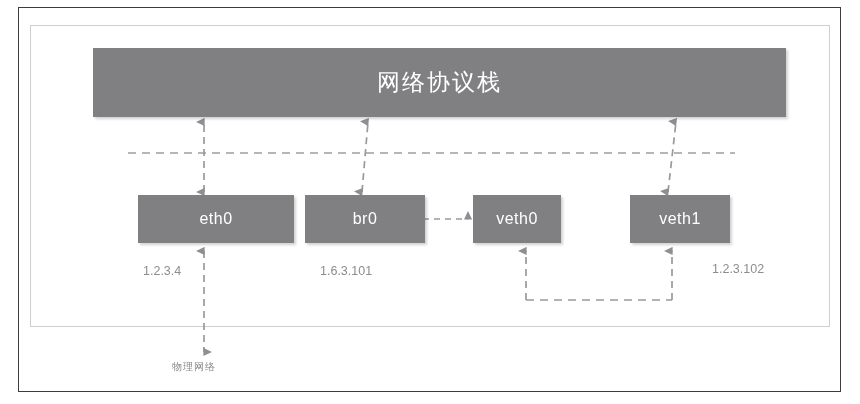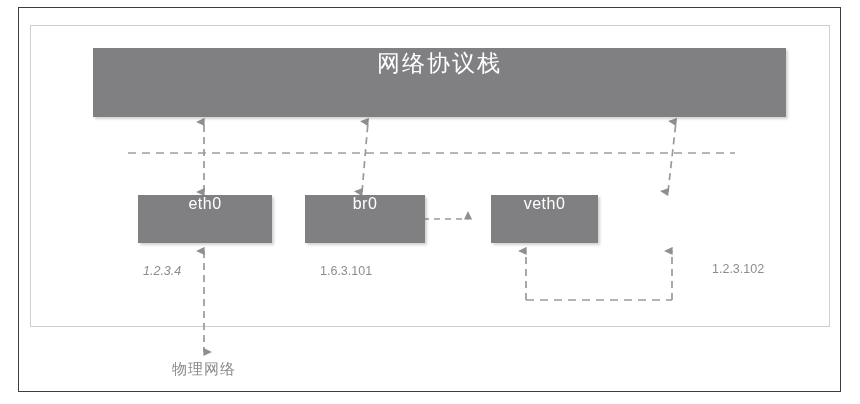--- a/index.html
+++ b/index.html
@@ -46,6 +46,7 @@
     background: #808083;
     box-sizing: border-box;
     display: flex;
+    align-items: center;
     justify-content: center;
     color: #ffffff;
     box-shadow: 1.5px 1.5px 2.5px rgba(0,0,0,0.18);

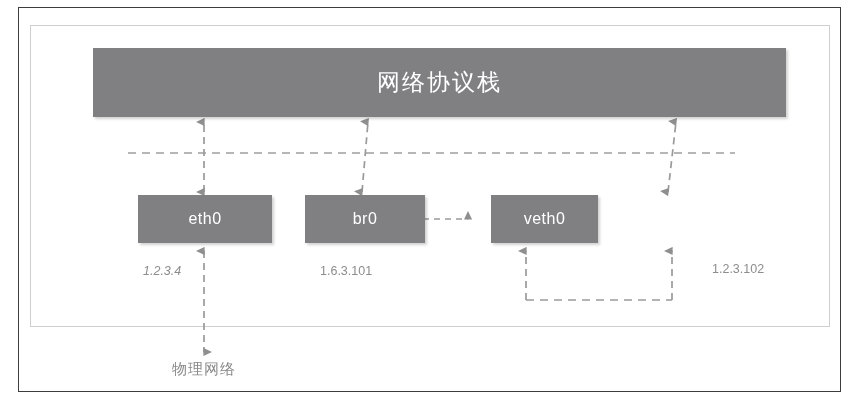--- a/index.html
+++ b/index.html
@@ -65,7 +65,7 @@
     font-size: 16px;
     letter-spacing: 0.5px;
   }
-  #box-eth0  { left: 138px; width: 134px; }
+  #box-eth0  { left: 138px; width: 156px; }
   #box-br0   { left: 305px; width: 120px; }
   #box-veth0 { left: 491px; width: 107px; }
   #box-veth1 { left: 630px; width: 100px; }

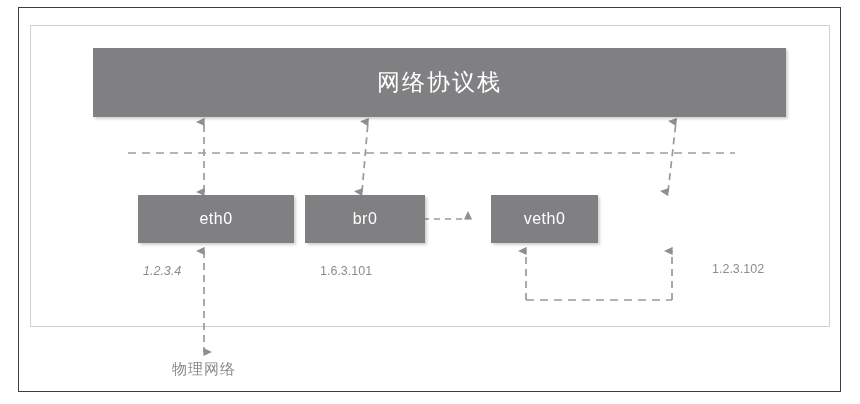--- a/index.html
+++ b/index.html
@@ -67,7 +67,7 @@
   }
   #box-eth0  { left: 138px; width: 156px; }
   #box-br0   { left: 305px; width: 120px; }
-  #box-veth0 { left: 491px; width: 107px; }
+  #box-veth0 { left: 473px; width: 88px; }
   #box-veth1 { left: 630px; width: 100px; }
   
   .ip-label {

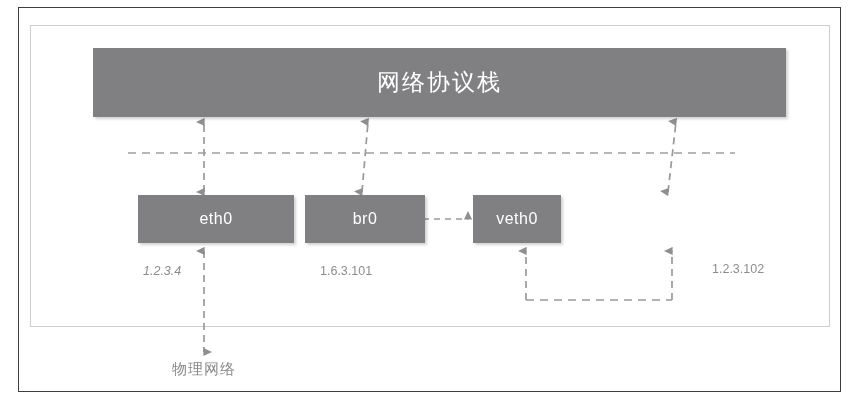--- a/index.html
+++ b/index.html
@@ -150,6 +150,9 @@
     <span>veth0</span>
   </div>
 
+  <div class="node-box iface-box" id="box-veth1">
+    <span>veth1</span>
+  </div>
 
   <div class="ip-label" id="ip-eth0">1.2.3.4</div>
   <div class="ip-label" id="ip-br0">1.6.3.101</div>

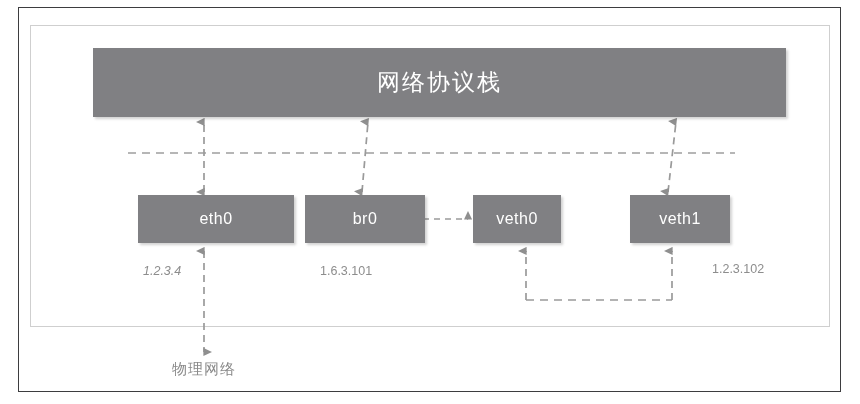--- a/index.html
+++ b/index.html
@@ -76,7 +76,7 @@
     color: #8d8d8d;
     white-space: nowrap;
   }
-  #ip-eth0  { left: 143px; top: 264px; font-style: italic; }
+  #ip-eth0  { left: 143px; top: 264px; }
   #ip-br0   { left: 320px; top: 264px; }
   #ip-veth1 { left: 712px; top: 262px; }
   

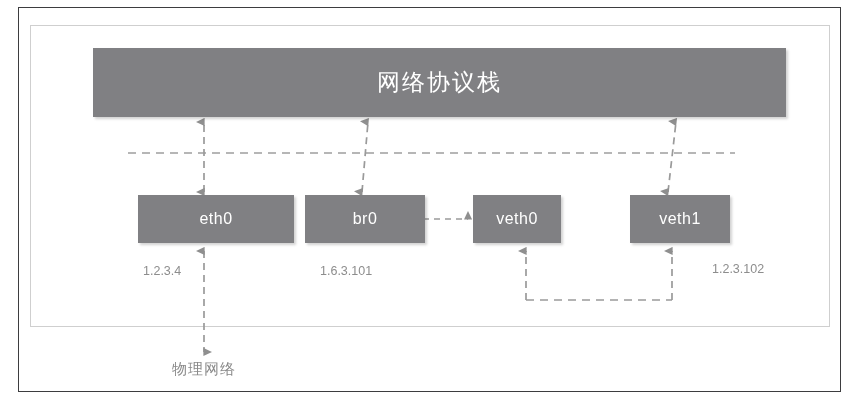--- a/index.html
+++ b/index.html
@@ -84,7 +84,7 @@
     position: absolute;
     left: 172px;
     top: 360px;
-    font-size: 15px;
+    font-size: 10px;
     color: #8a8a8a;
     letter-spacing: 1px;
     white-space: nowrap;

